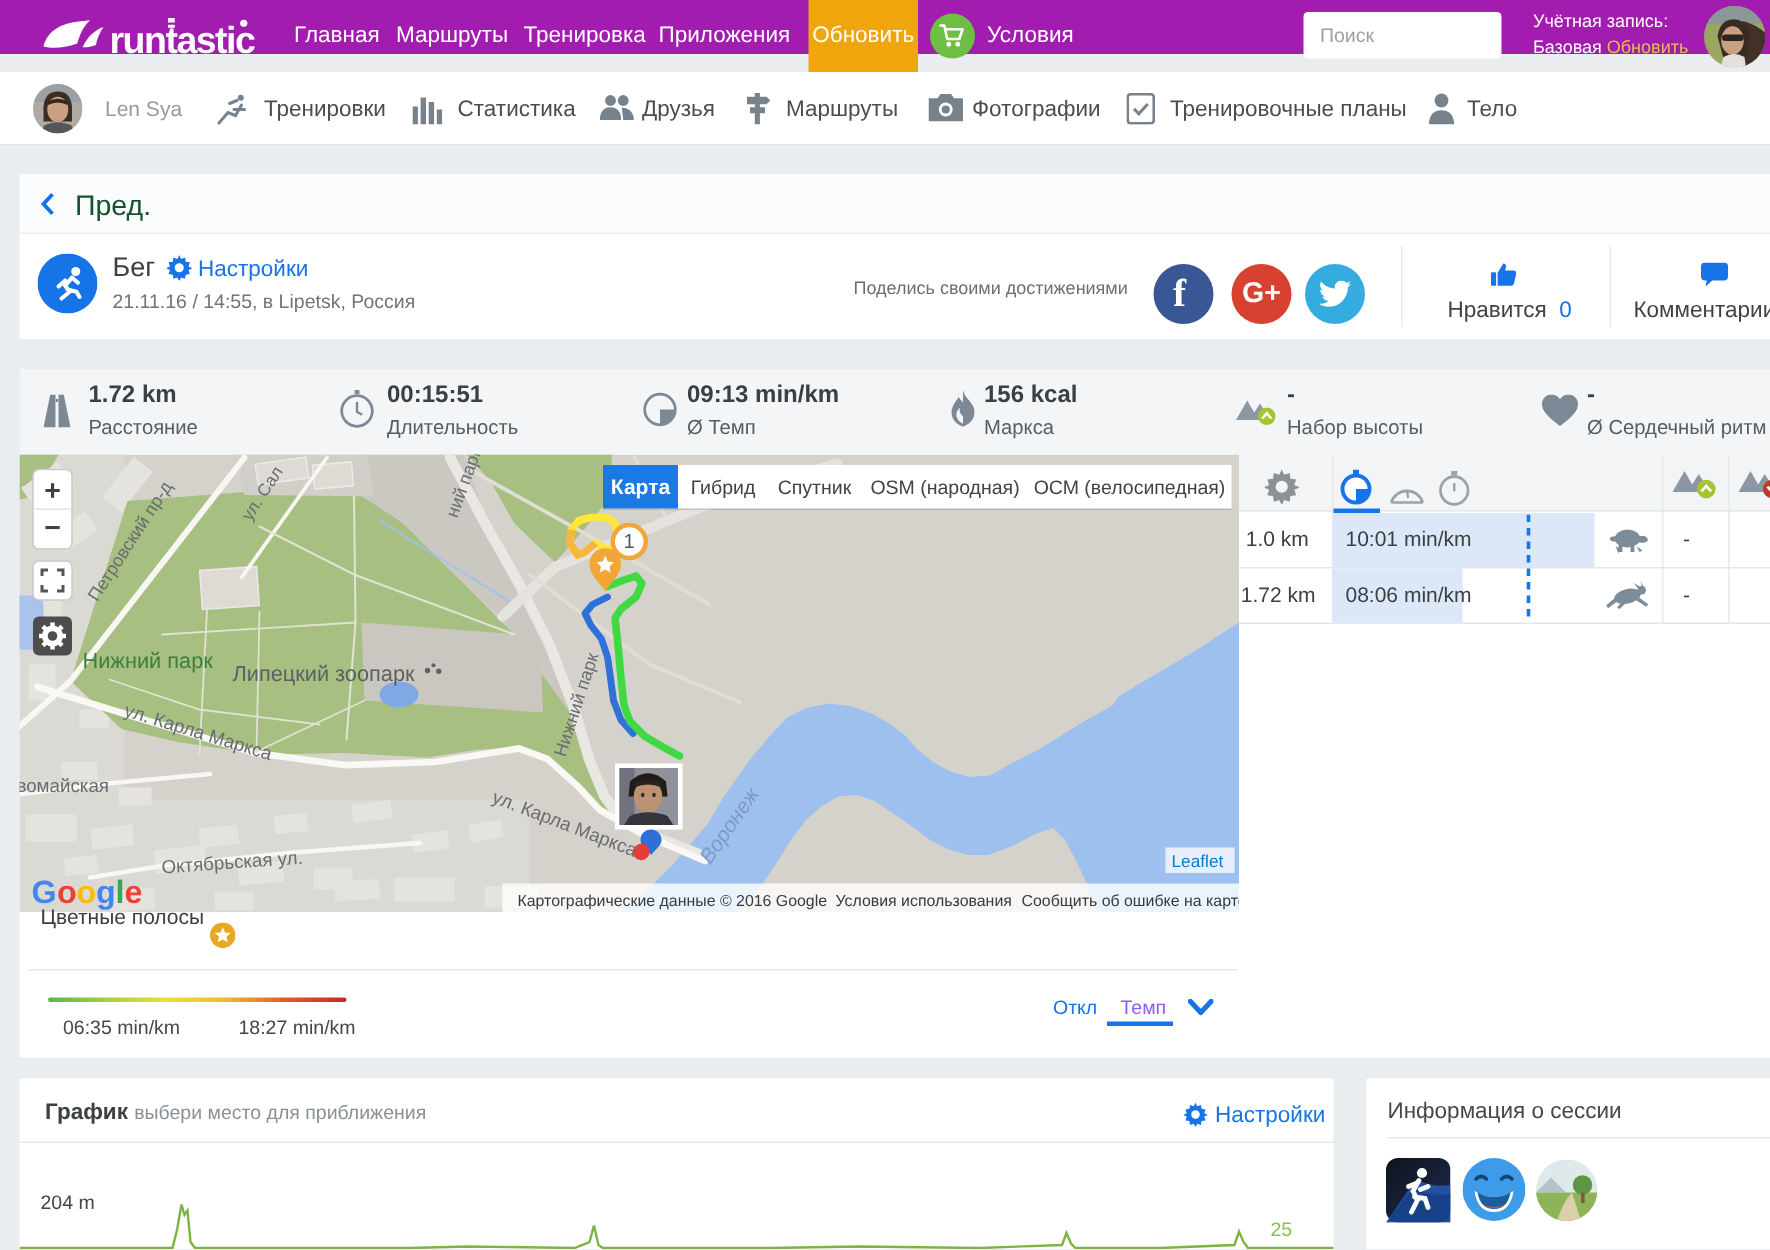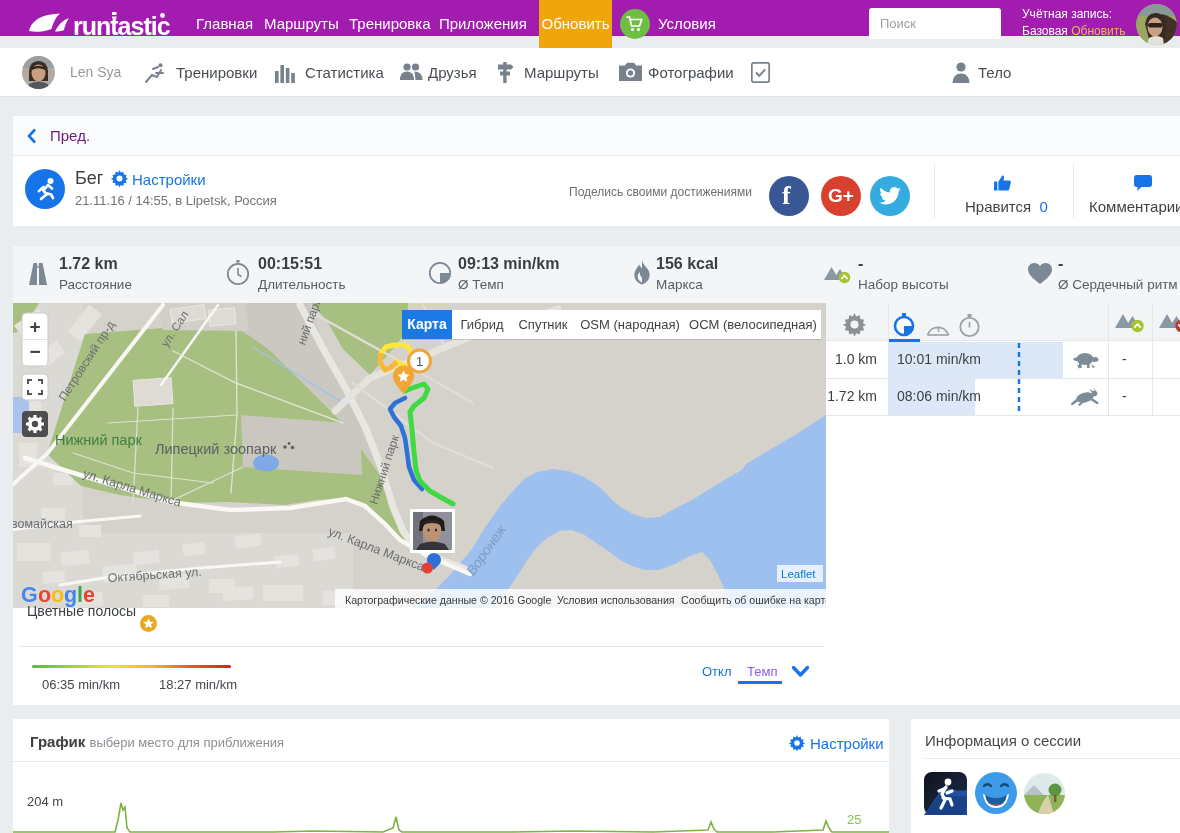--- a/index.html
+++ b/index.html
@@ -132,6 +132,7 @@
   <div class="nitem" style="left:428px">Друзья</div>
   <div class="nitem" style="left:524px">Маршруты</div>
   <div class="nitem" style="left:648px">Фотографии</div>
+  <div class="nitem" style="left:780px">Тренировочные планы</div>
   <div class="nitem" style="left:978px">Тело</div>
 </div>
 

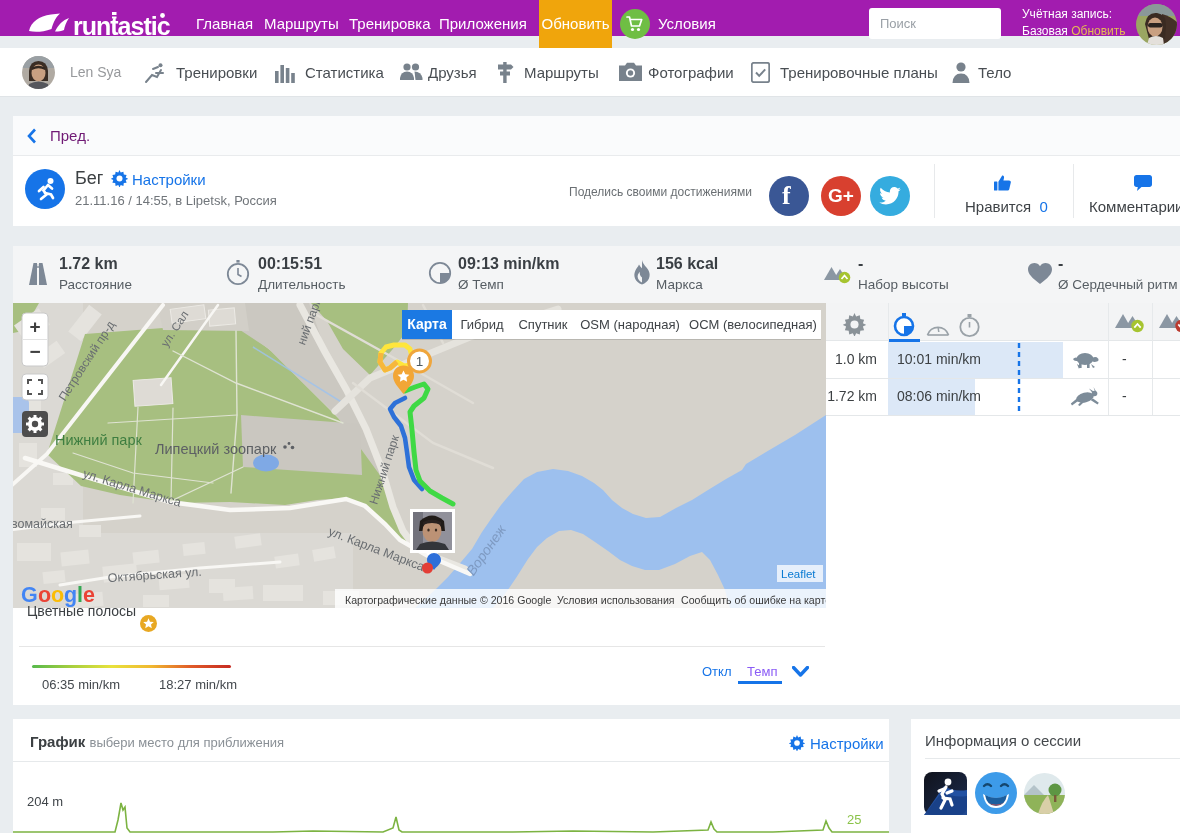--- a/index.html
+++ b/index.html
@@ -140,7 +140,7 @@
   <svg style="position:absolute;left:14px;top:12px" width="10" height="16" viewBox="0 0 10 16">
         <polyline points="8,1.5 2,8 8,14.5" fill="none" stroke="#1674e8" stroke-width="2.6"></polyline>
       </svg>
-  <div style="position:absolute;left:37px;top:11px;font-size:15px;color:#701a75">Пред.</div>
+  <div style="position:absolute;left:37px;top:11px;font-size:19px;color:#14532d">Пред.</div>
 </div>
 
 <div id="hdr">

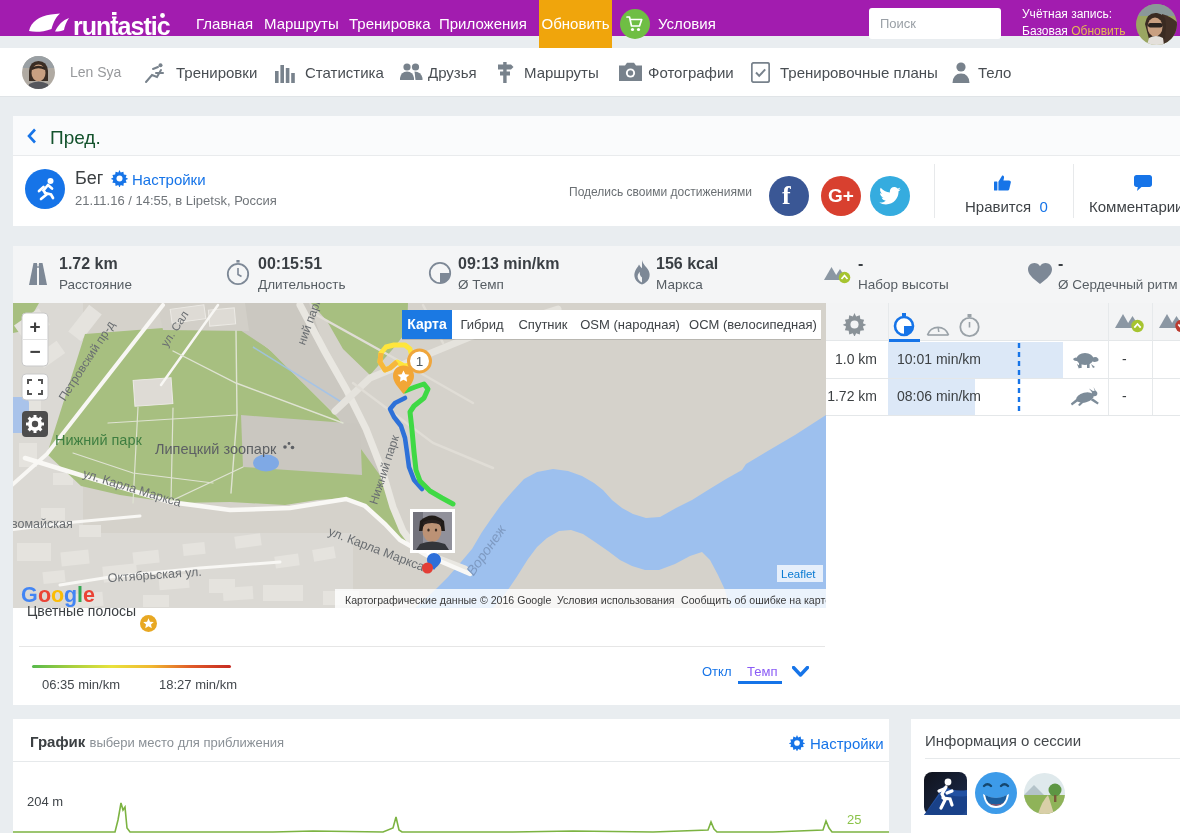--- a/index.html
+++ b/index.html
@@ -419,7 +419,7 @@
   <svg style="position:absolute;left:1004px;top:40px" width="4" height="72">
         <line x1="2" y1="0" x2="2" y2="72" stroke="#1674e8" stroke-width="2.4" stroke-dasharray="5,4"></line>
       </svg>
-  <div style="position:absolute;left:813px;top:48px;width:51px;text-align:right;font-size:14px;color:#3c4043">1.0 km</div>
+  <div style="position:absolute;left:813px;top:48px;width:51px;text-align:center;font-size:14px;color:#3c4043">1.0 km</div>
   <div style="position:absolute;left:813px;top:85px;width:51px;text-align:right;font-size:14px;color:#3c4043">1.72 km</div>
   <div style="position:absolute;left:884px;top:48px;font-size:14px;color:#3c4043">10:01 min/km</div>
   <div style="position:absolute;left:884px;top:85px;font-size:14px;color:#3c4043">08:06 min/km</div>

